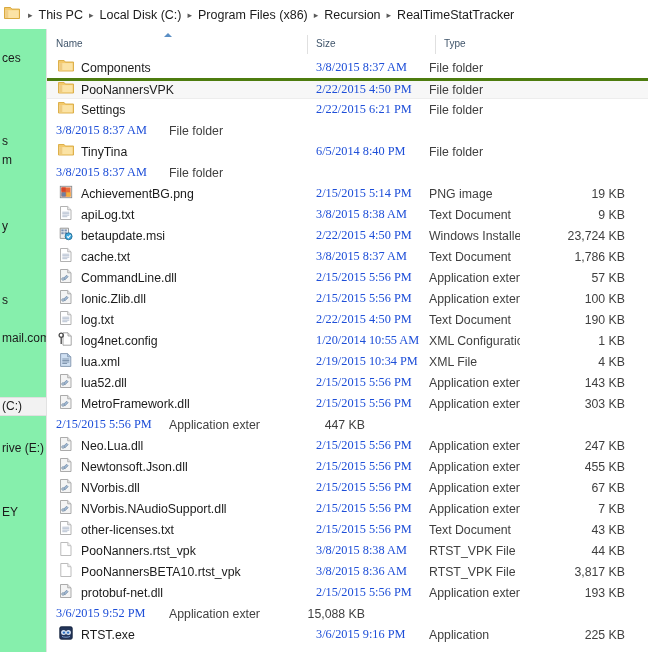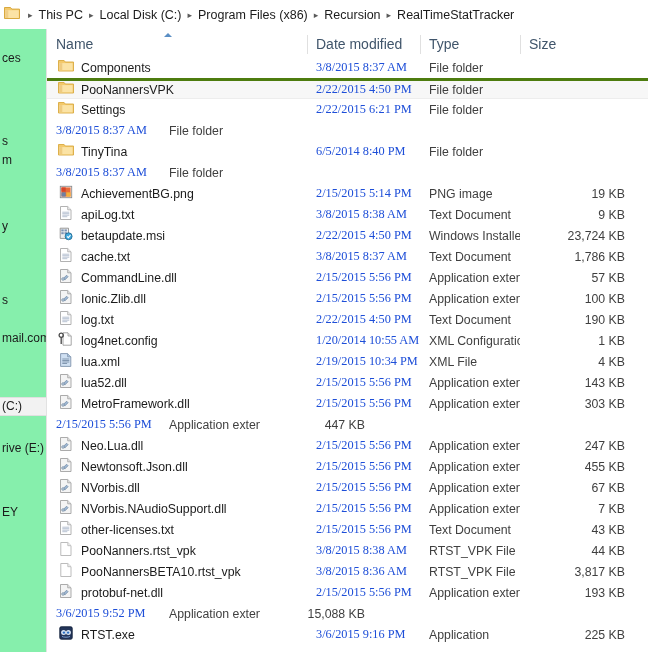--- a/index.html
+++ b/index.html
@@ -94,7 +94,7 @@
     align-items: flex-end;
   }
   .colh {
-    font-size: 14px;
+    font-size: 10px;
     color: #40556b;
     height: 28px;
     line-height: 30px;

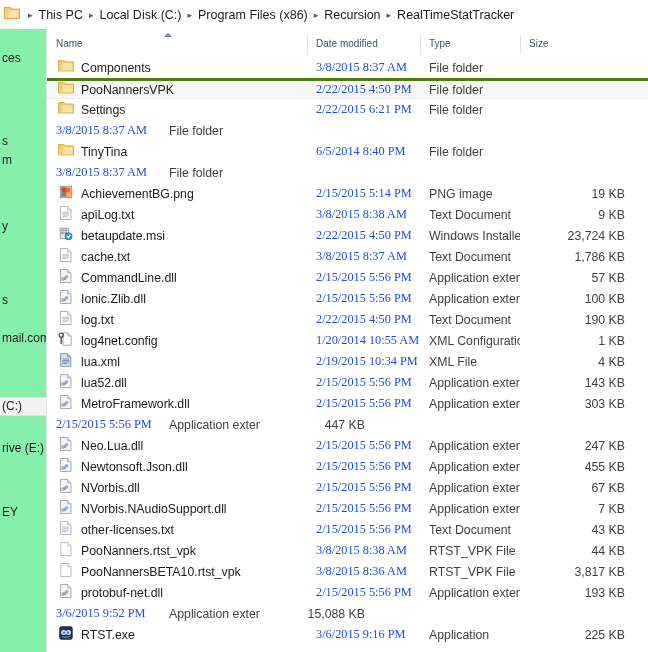--- a/index.html
+++ b/index.html
@@ -217,9 +217,6 @@
       <span>Name</span>
       <span class="sort-arrow"></span>
     </div>
-    <div class="colh colh-date divider">
-      <span>Date modified</span>
-    </div>
     <div class="colh colh-type divider">
       <span>Type</span>
     </div>

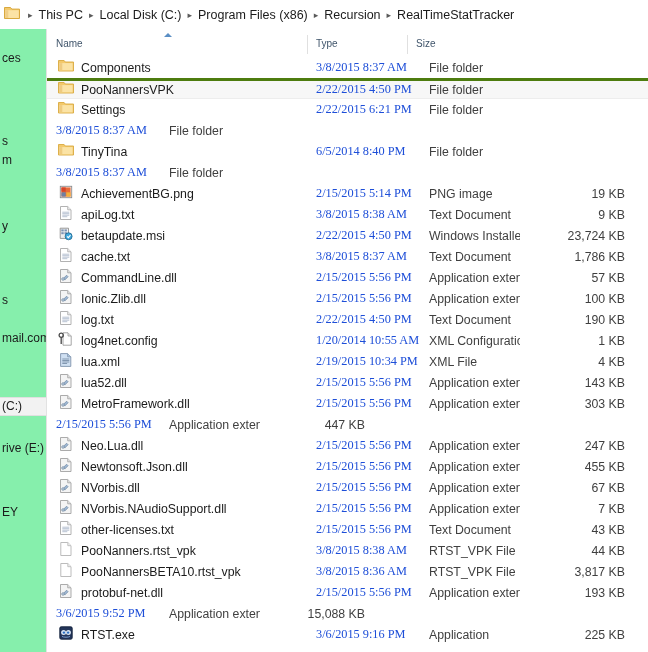--- a/index.html
+++ b/index.html
@@ -217,11 +217,11 @@
       <span>Name</span>
       <span class="sort-arrow"></span>
     </div>
+    <div class="colh colh-size divider">
+      <span>Size</span>
+    </div>
     <div class="colh colh-type divider">
       <span>Type</span>
-    </div>
-    <div class="colh colh-size divider">
-      <span>Size</span>
     </div>
   </div>
 

